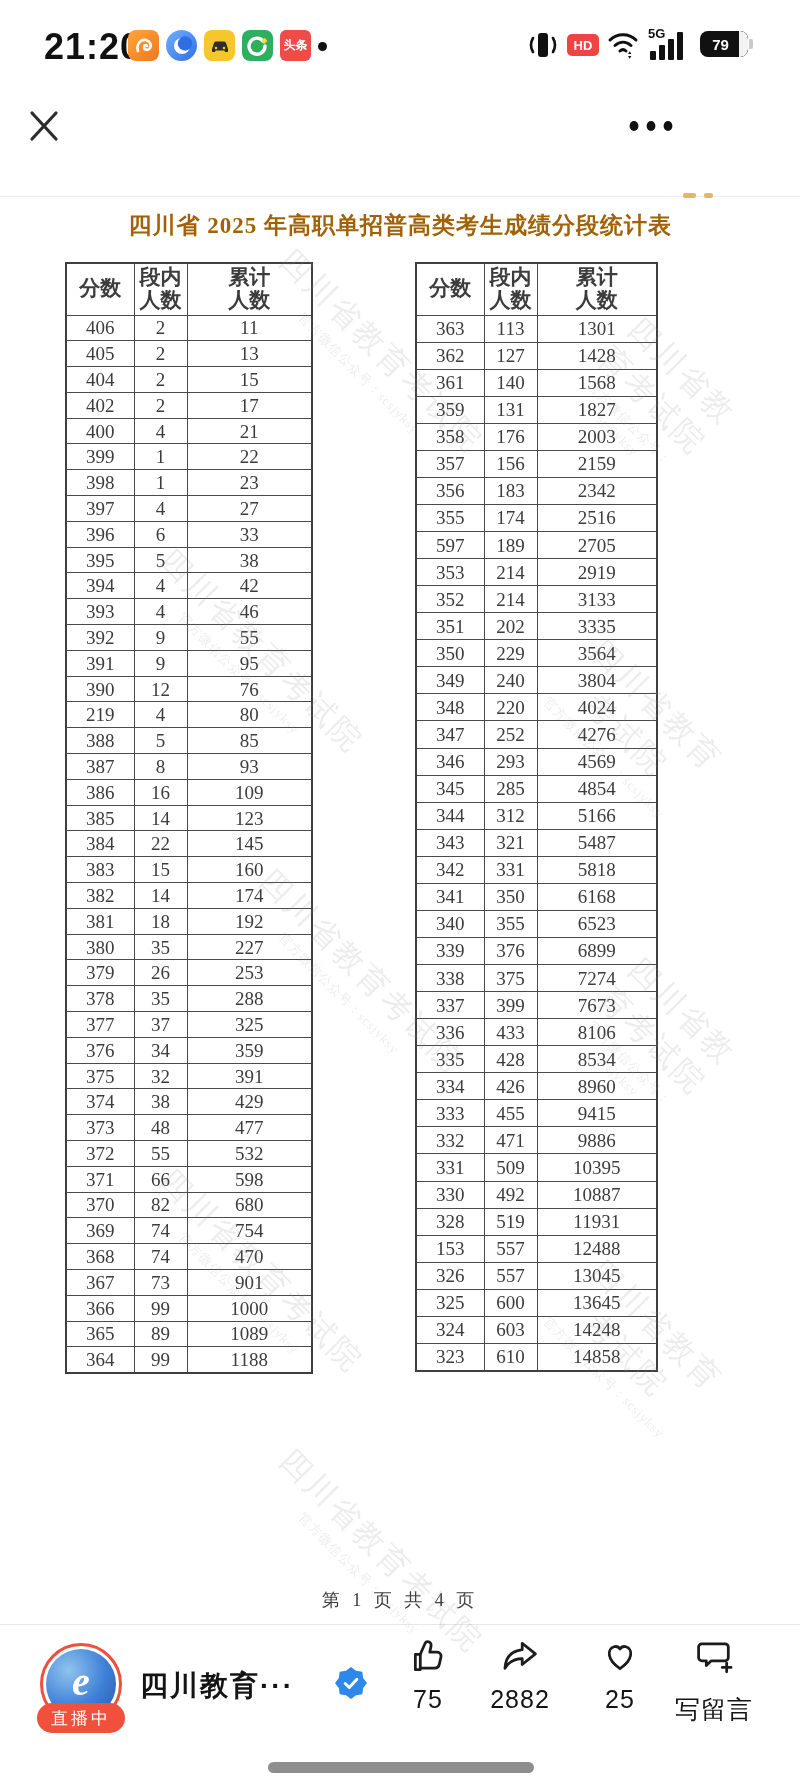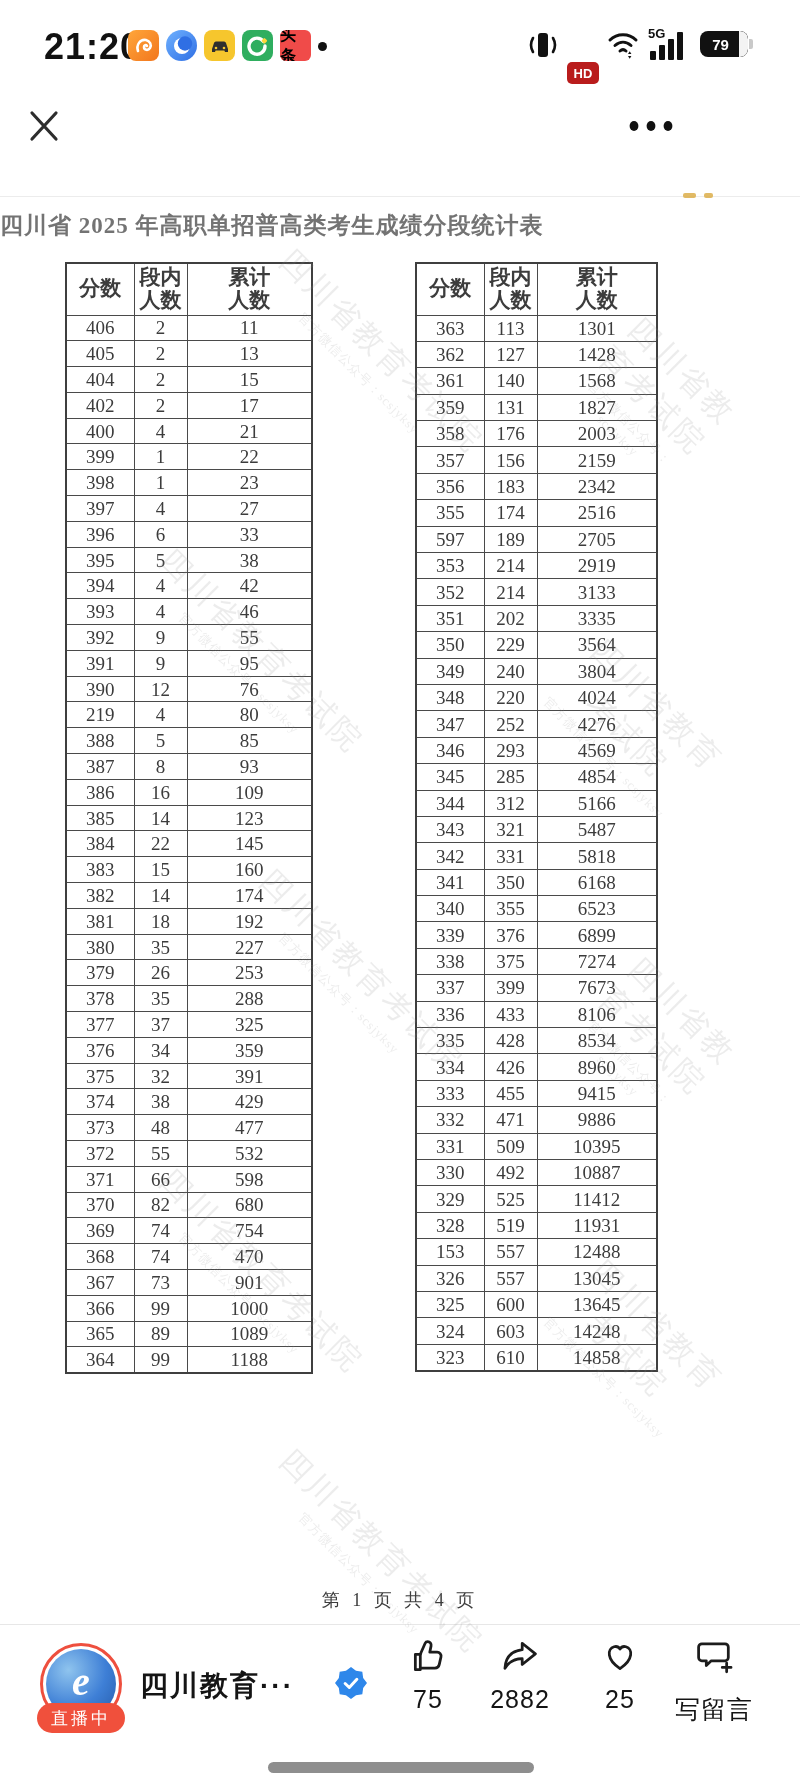--- a/index.html
+++ b/index.html
@@ -95,7 +95,7 @@
         </svg>
     </div>
     <div class="app-ico abs" style="left:280px; background:#f04b49; border-radius:6px;">
-      <span style="color:#000000; font-size:16px; font-weight:700;">头条</span>
+      <span style="color:#ffffff; font-size:12px; font-weight:700;">头条</span>
     </div>
     <div id="notif-dot" class="abs"></div>
 

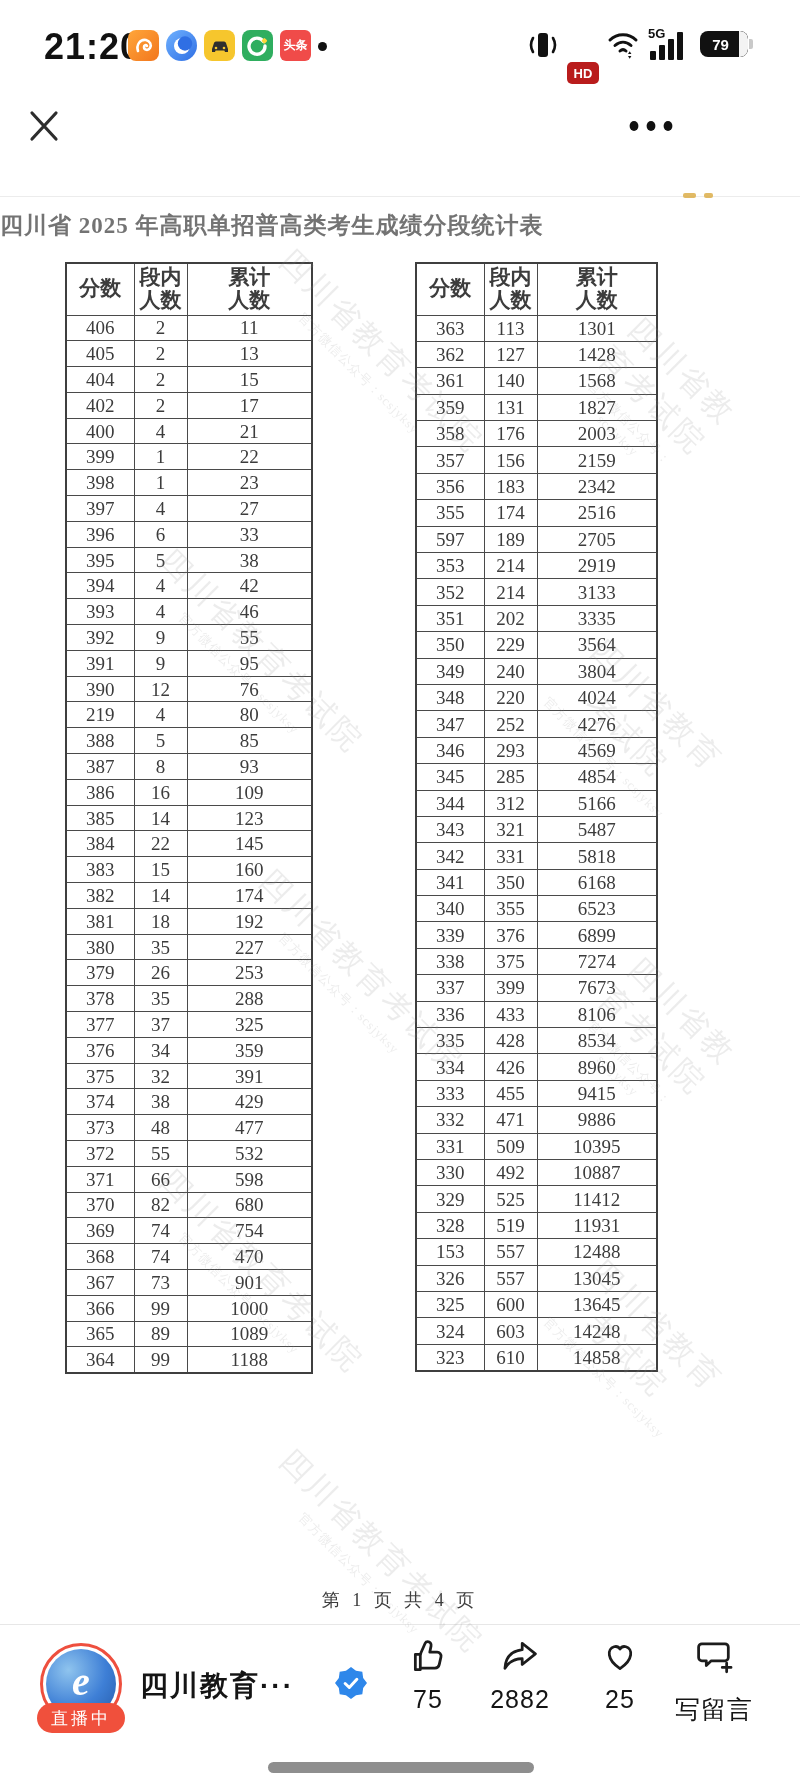--- a/index.html
+++ b/index.html
@@ -13,7 +13,7 @@
   .app-ico { top:30px; width:31px; height:31px; border-radius:8px; display:flex; align-items:center; justify-content:center; overflow:hidden; }
   #notif-dot { left:318px; top:42px; width:9px; height:9px; border-radius:50%; background:#111; }
   #vibrate-icon { left:526px; top:30px; }
-  #hd-badge { left:567px; top:34px; width:32px; height:22px; background:#b91c1c; border-radius:5px; color:#fff; font-size:13px; font-weight:700; display:flex; align-items:center; justify-content:center;margin-top:28px; }
+  #hd-badge { left:567px; top:34px; width:32px; height:22px; background:#ef4444; border-radius:5px; color:#fff; font-size:13px; font-weight:700; display:flex; align-items:center; justify-content:center; }
   #wifi-icon { left:606px; top:30px; }
   #signal-group { left:648px; top:26px; width:44px; height:36px; }
   #net-label { left:0px; top:0px; font-size:13px; font-weight:700; color:#111; }

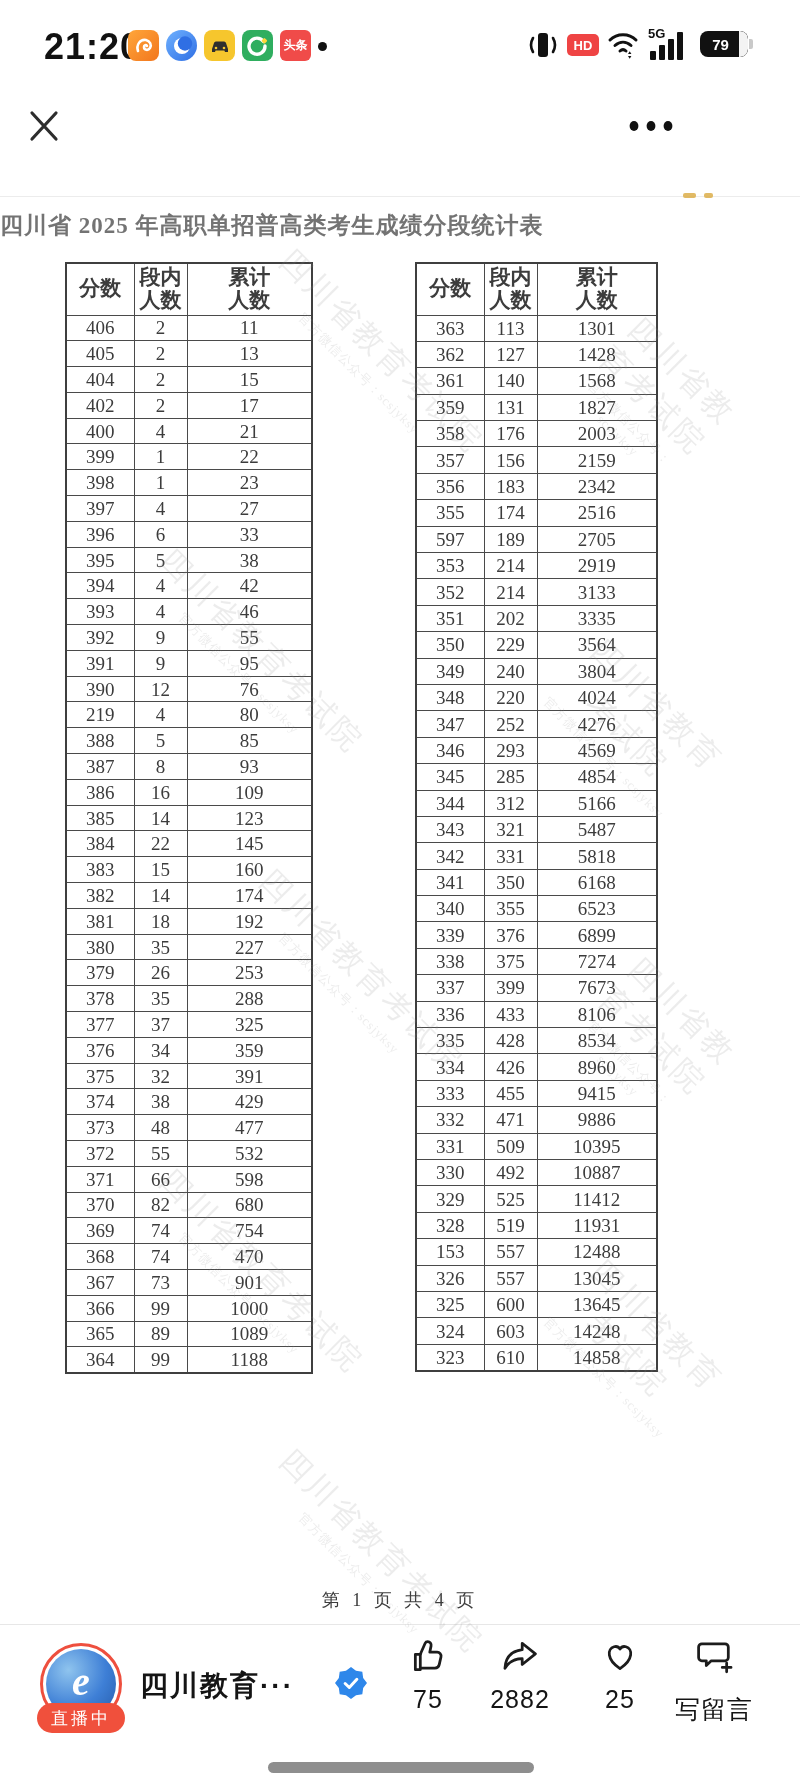--- a/index.html
+++ b/index.html
@@ -28,7 +28,7 @@
   .wm-dash { top:193px; height:5px; background:#dcae4a; border-radius:2px; opacity:.85; }
 
   
-  #article-title { left:0; top:210px; width:672px; text-align:left; font-family:"Liberation Serif", serif; font-size:23px; font-weight:700; color:#737373; letter-spacing:1px; }
+  #article-title { left:0; top:210px; width:672px; text-align:right; font-family:"Liberation Serif", serif; font-size:23px; font-weight:700; color:#a16207; letter-spacing:1px; }
 
   table.score-table { position:absolute; border-collapse:collapse; table-layout:fixed; background:transparent; font-family:"Liberation Serif", serif; color:#3c3c3c; border:2.5px solid #3f3f3f; }
   table.score-table th, table.score-table td { border:1.6px solid #4a4a4a; text-align:center; vertical-align:middle; padding:0; }

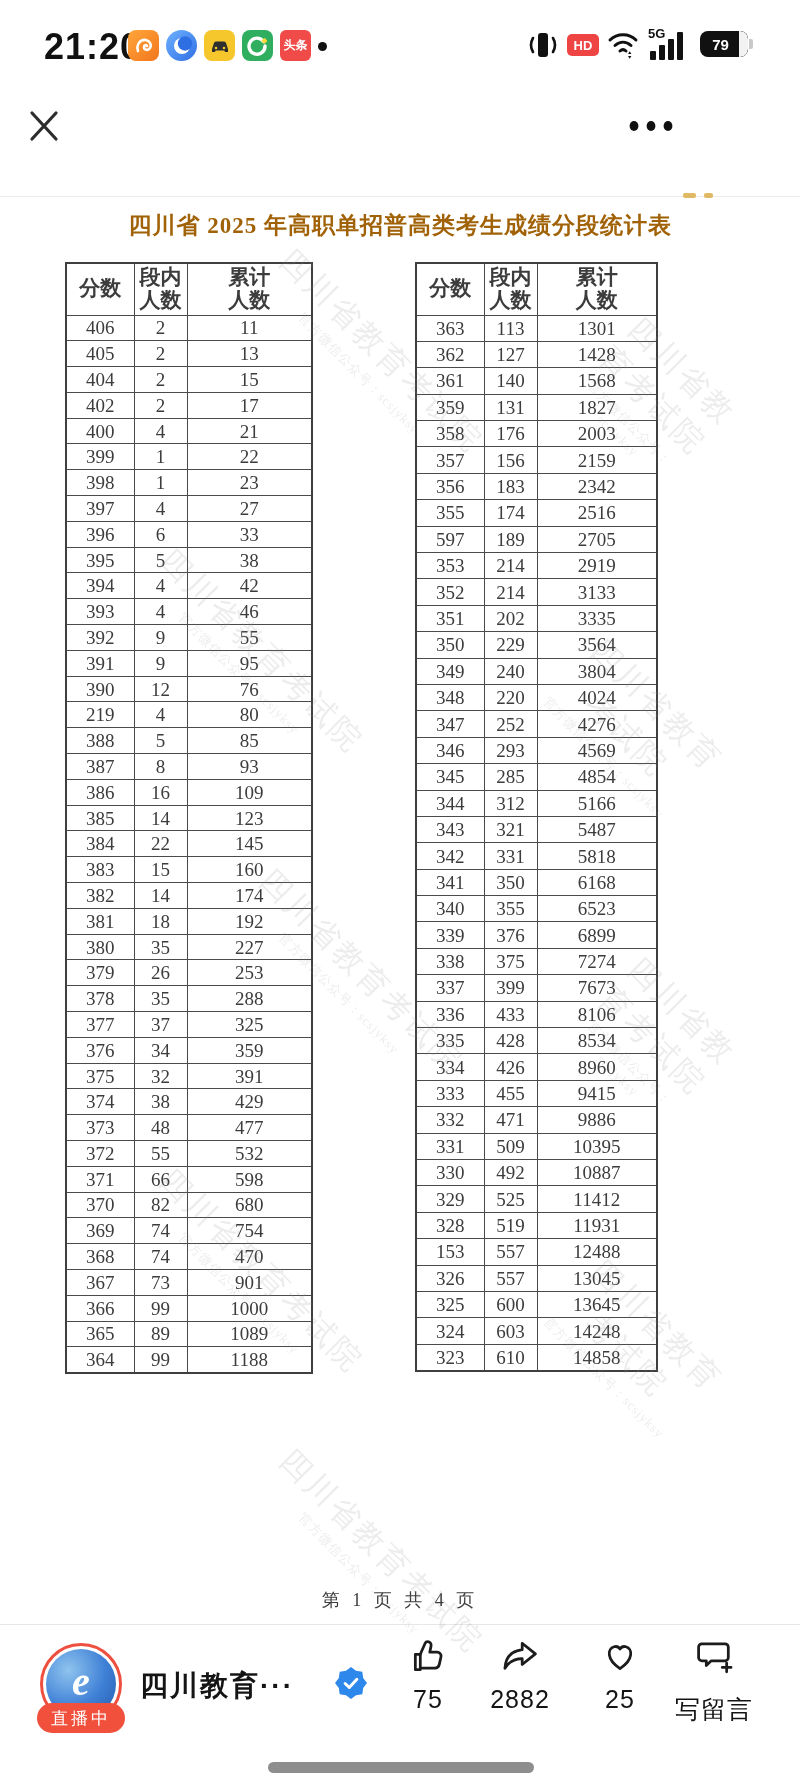--- a/index.html
+++ b/index.html
@@ -545,11 +545,6 @@
           <td>10887</td>
         </tr>
         <tr>
-          <td>329</td>
-          <td>525</td>
-          <td>11412</td>
-        </tr>
-        <tr>
           <td>328</td>
           <td>519</td>
           <td>11931</td>

